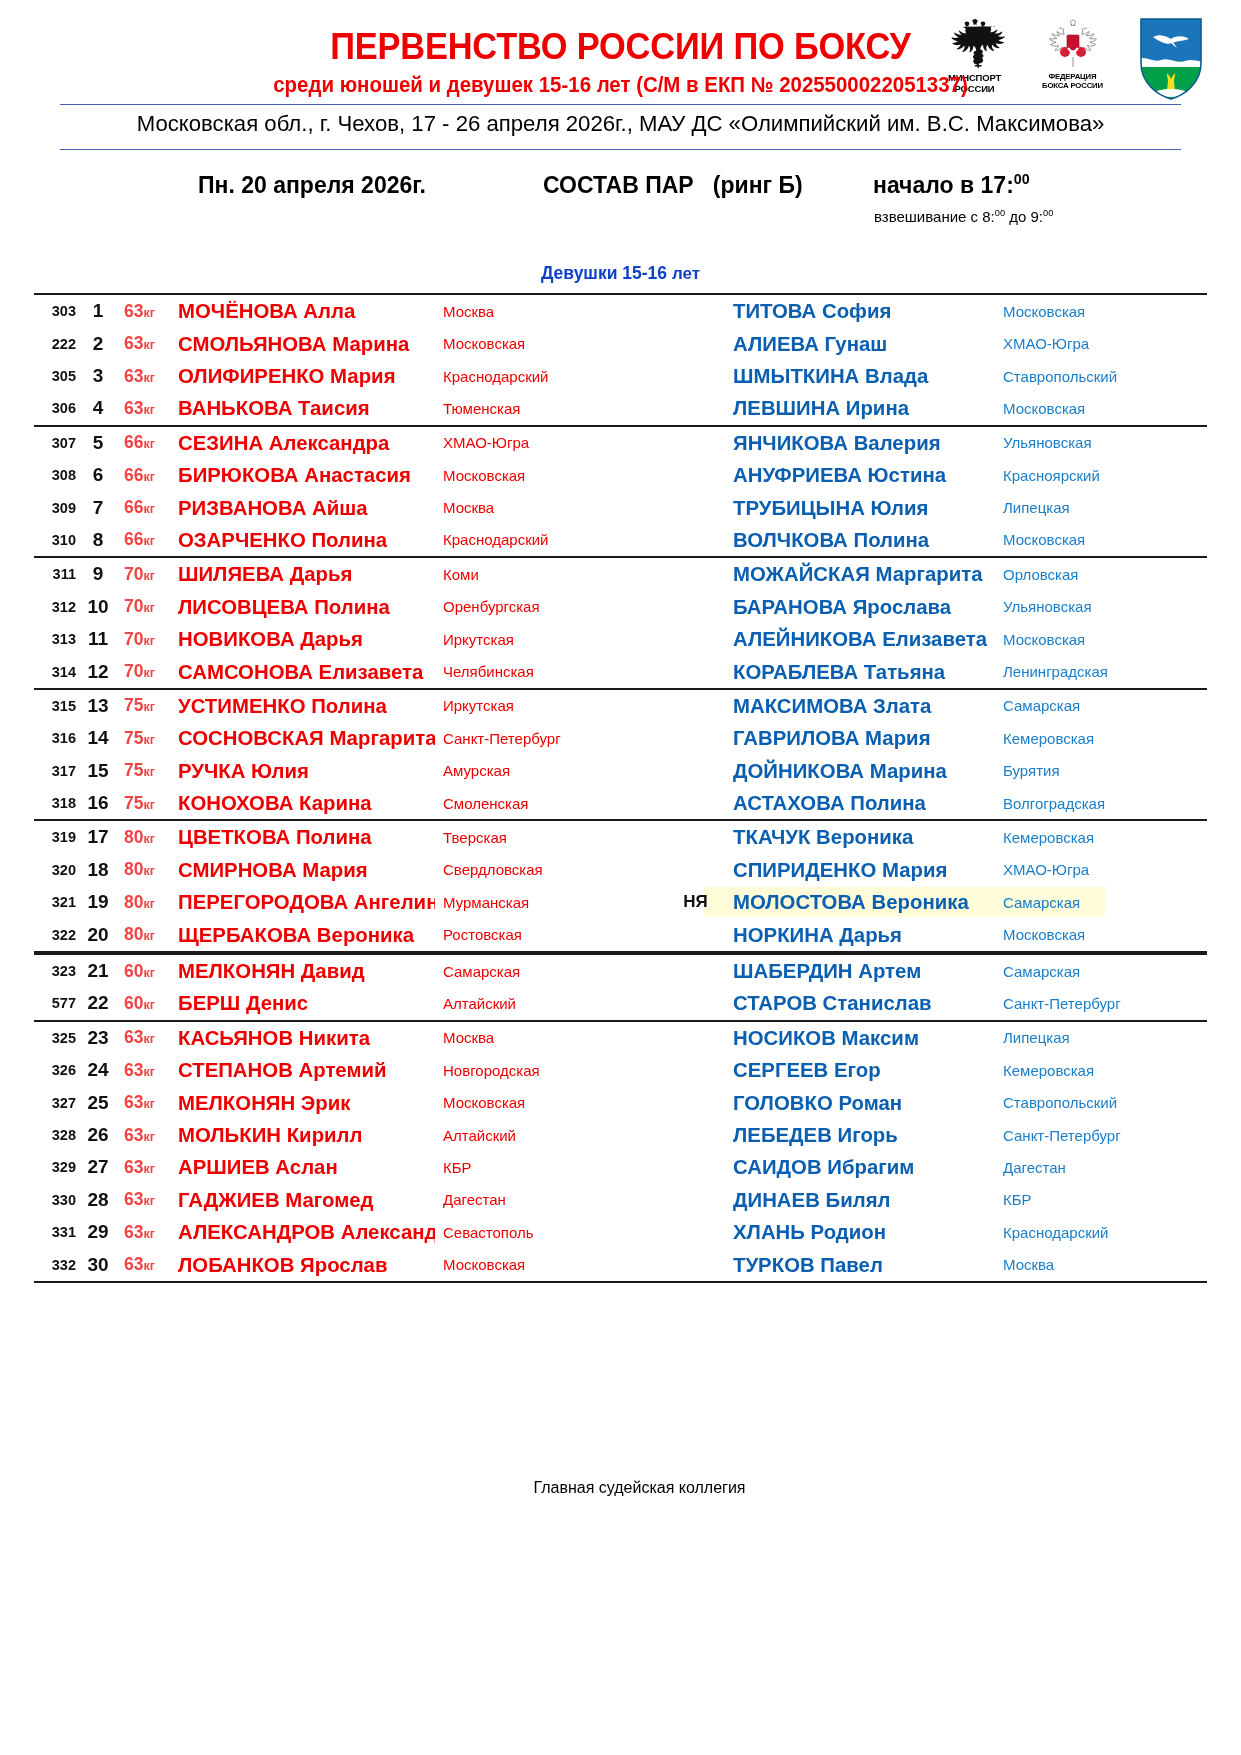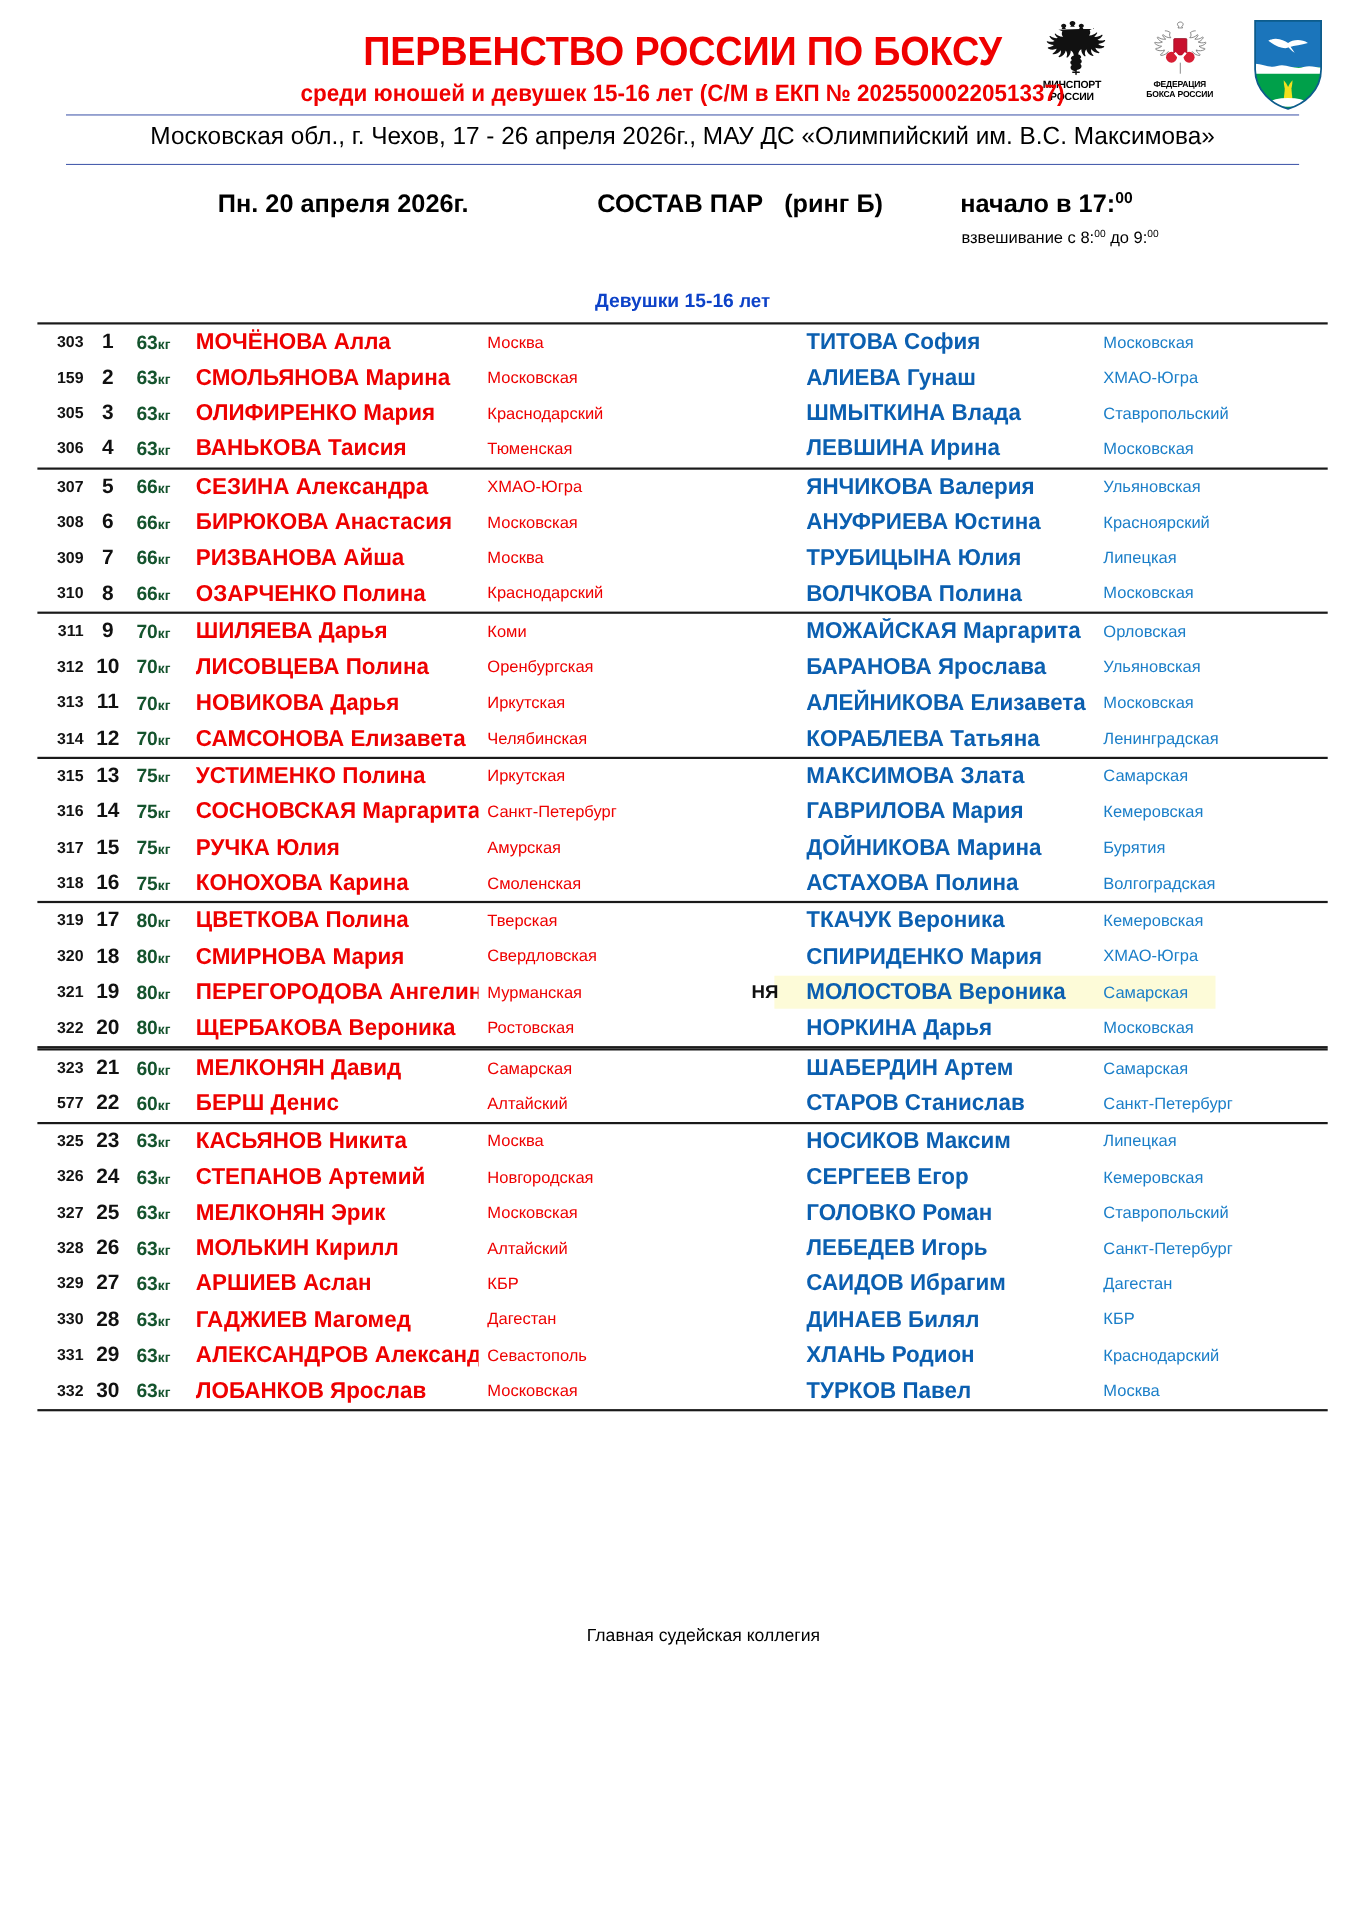--- a/index.html
+++ b/index.html
@@ -142,7 +142,7 @@
   }
   .c-wt {
     width: 62px; text-align: left; padding-left: 8px;
-    font-size: 17.5px; font-weight: bold; color: #14532d;
+    font-size: 17.5px; font-weight: bold; color: #ef4444;
     white-space: nowrap;
   }
   .c-wt .kg { font-size: 12.5px; }

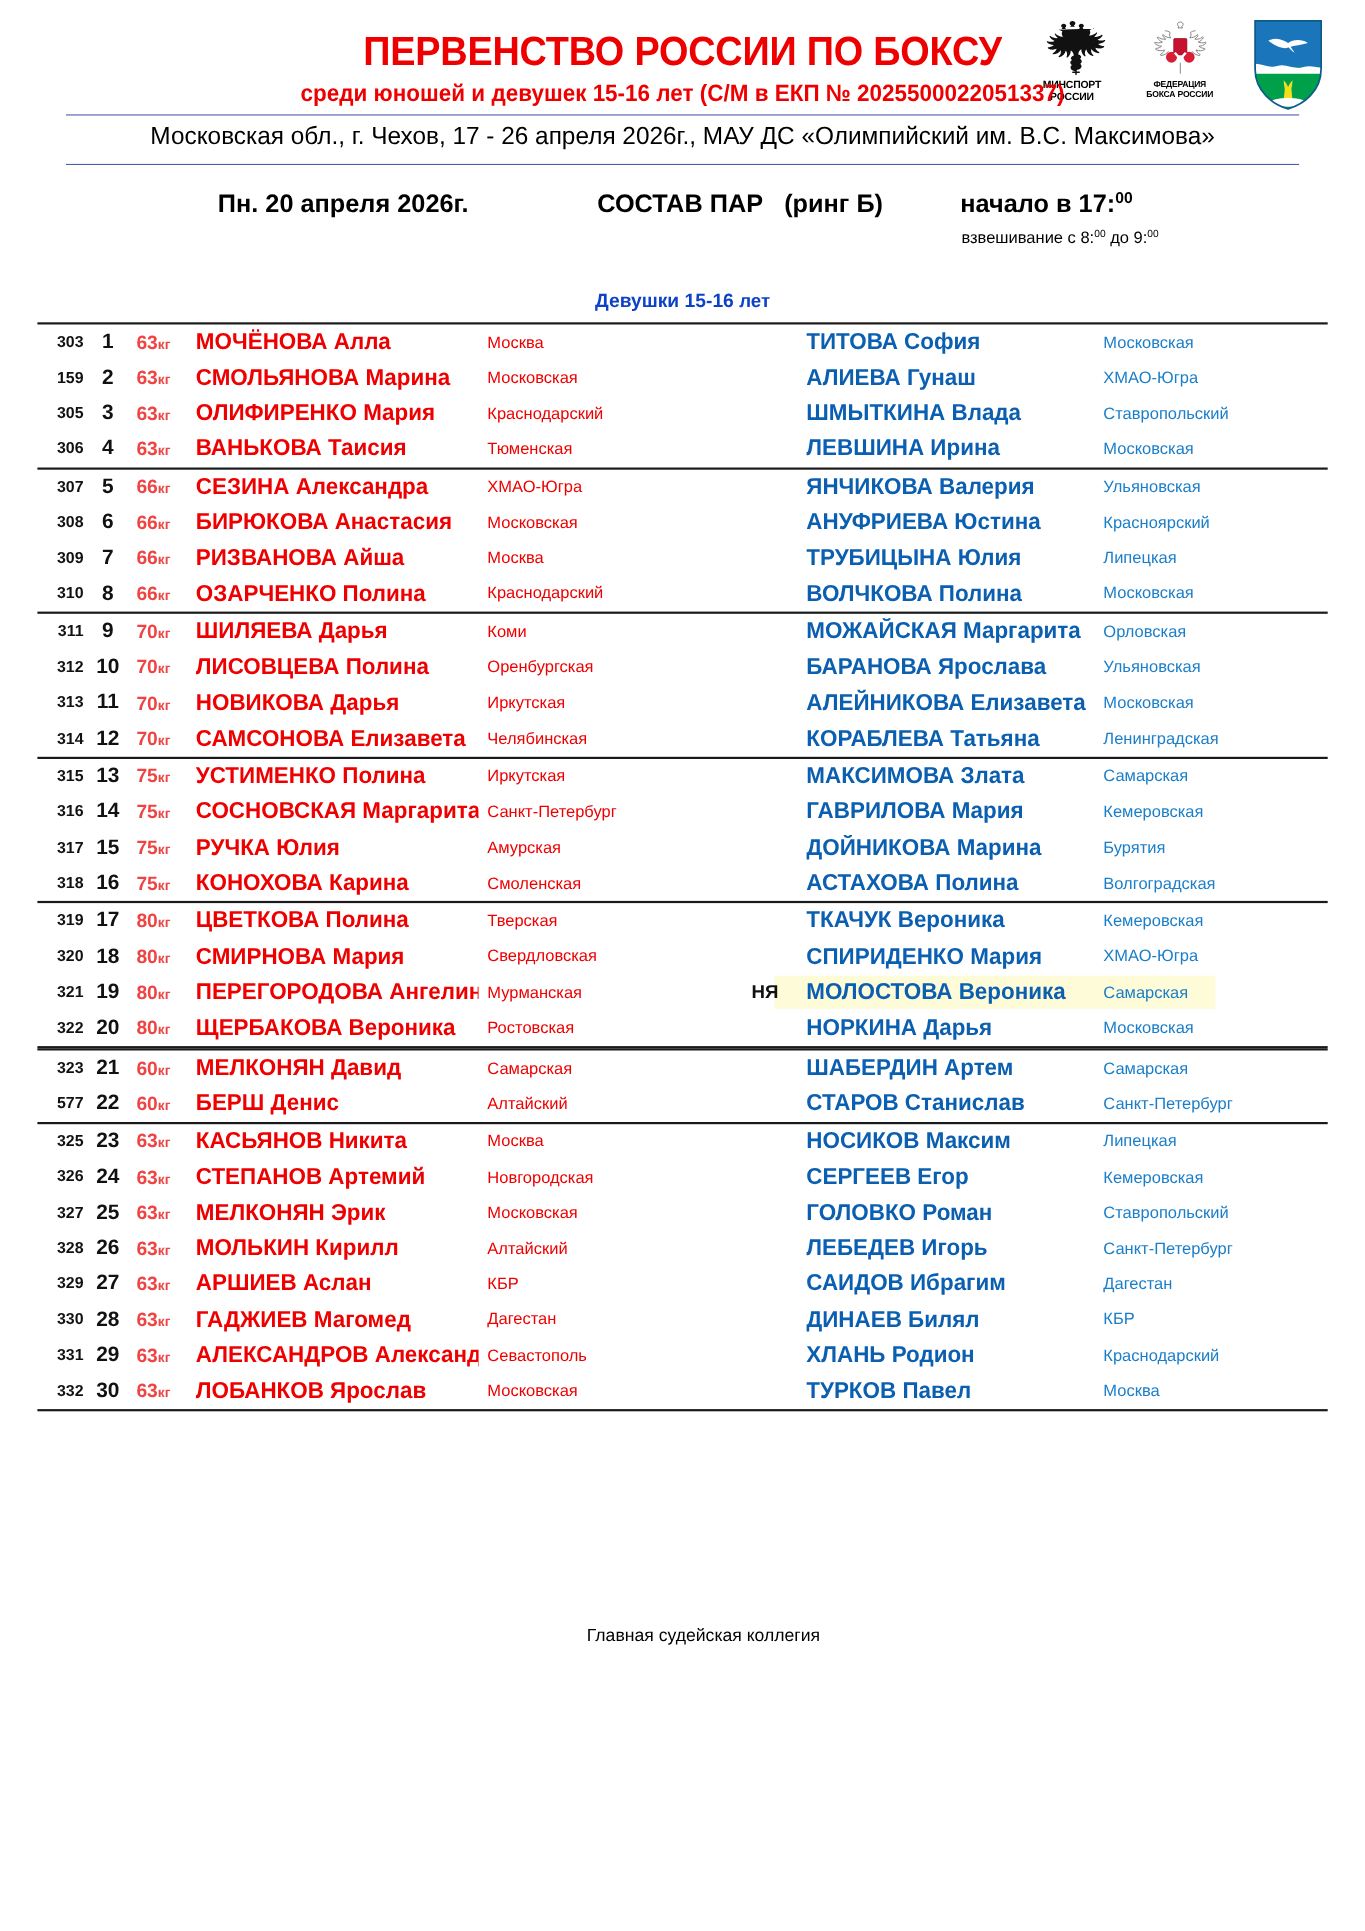--- a/index.html
+++ b/index.html
@@ -277,7 +277,7 @@
             <div class="c-blue-reg">Московская</div>
           </div>
           <div class="row">
-            <div class="c-bout">159</div>
+            <div class="c-bout">222</div>
             <div class="c-num">2</div>
             <div class="c-wt"><span>63</span><span class="kg">кг</span></div>
             <div class="c-red-name">СМОЛЬЯНОВА Марина</div>

